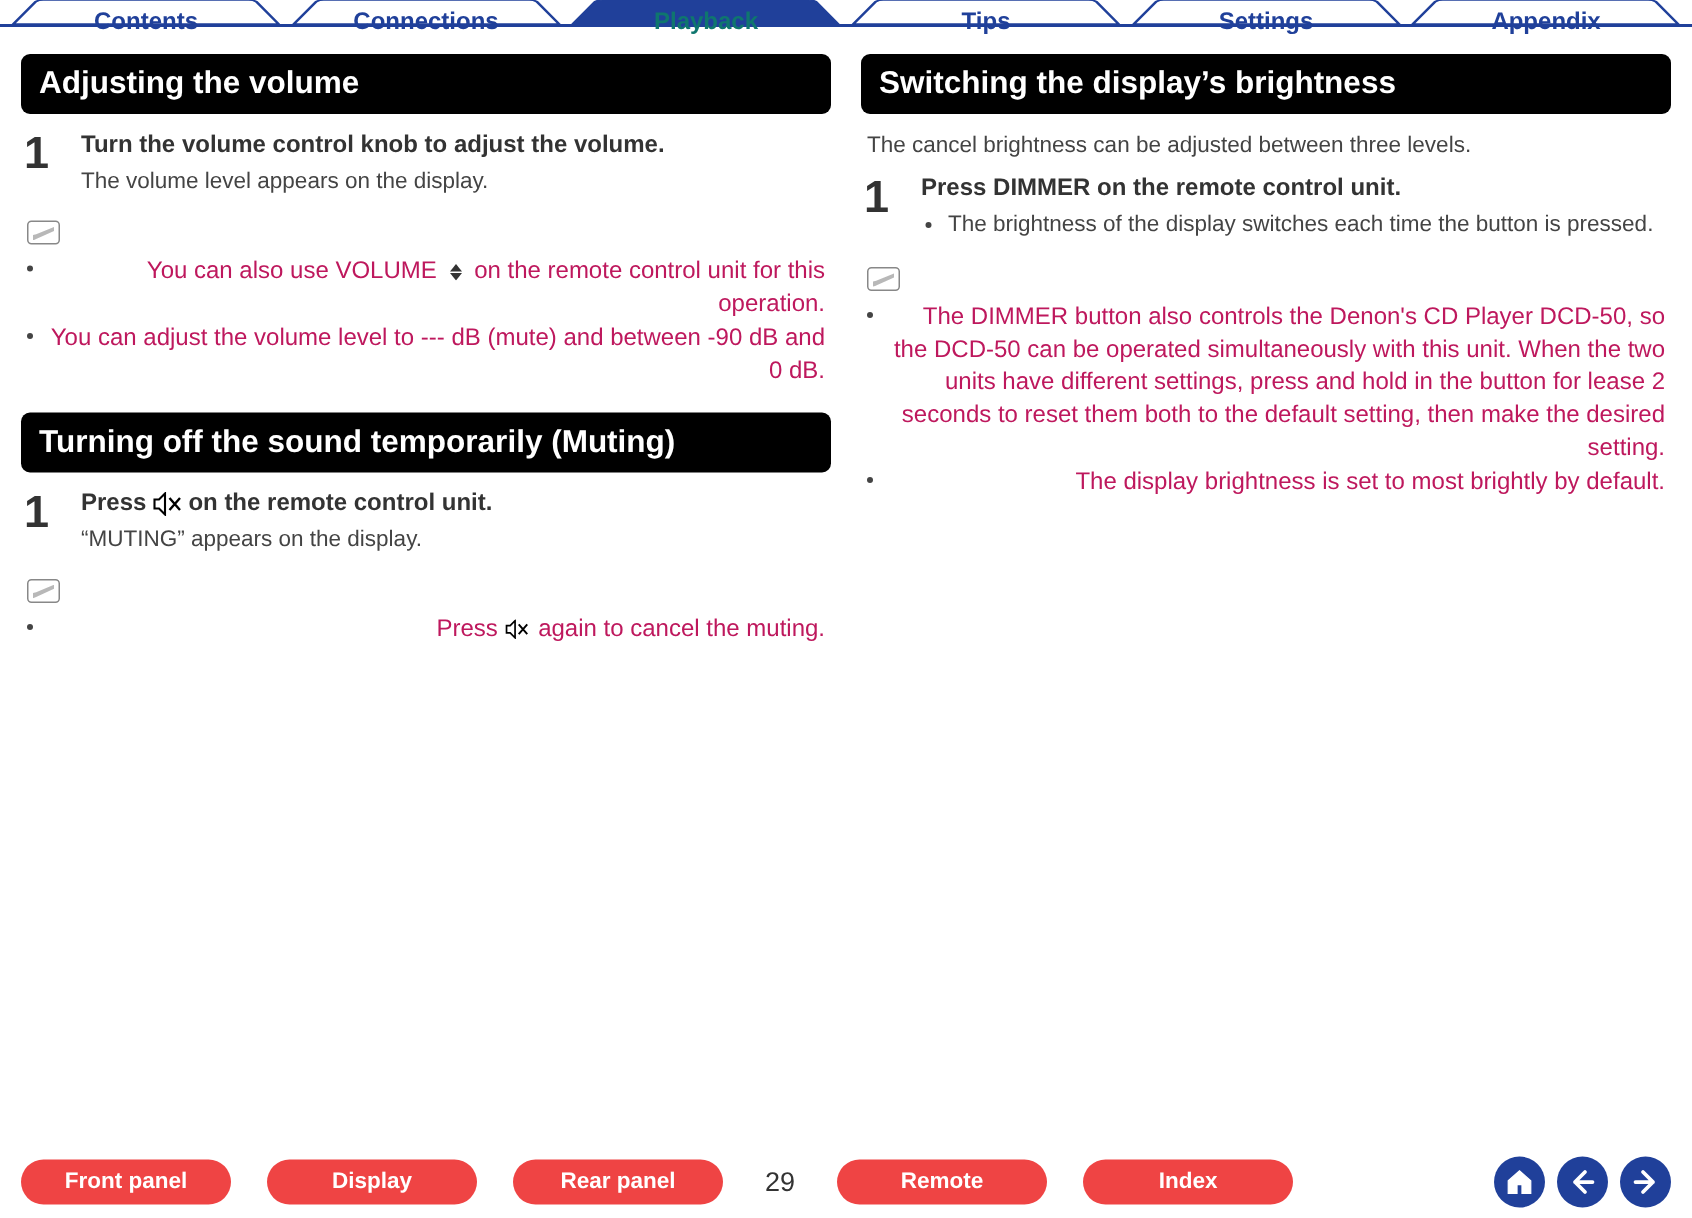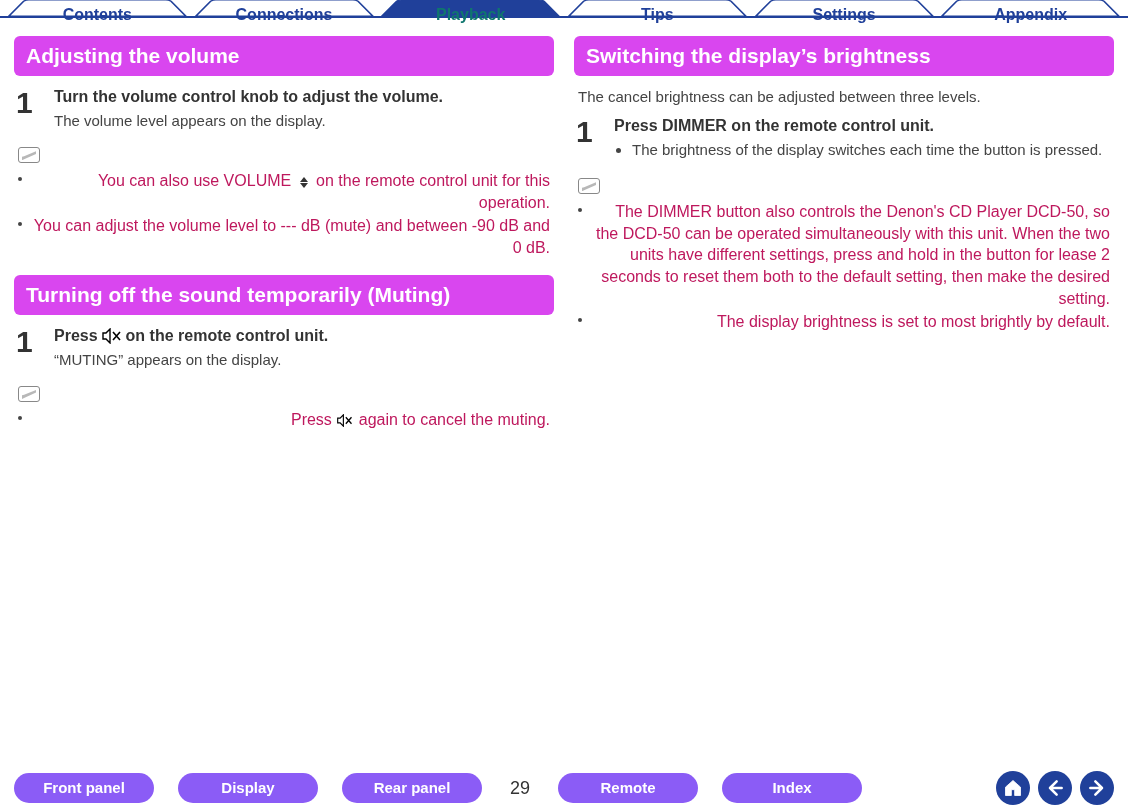--- a/index.html
+++ b/index.html
@@ -42,7 +42,7 @@
   }
   .col { flex: 1; min-width: 0; }
   .section-header {
-    background: #d946ef;
+    background: #000000;
     color: #fff;
     font-size: 21px;
     font-weight: bold;

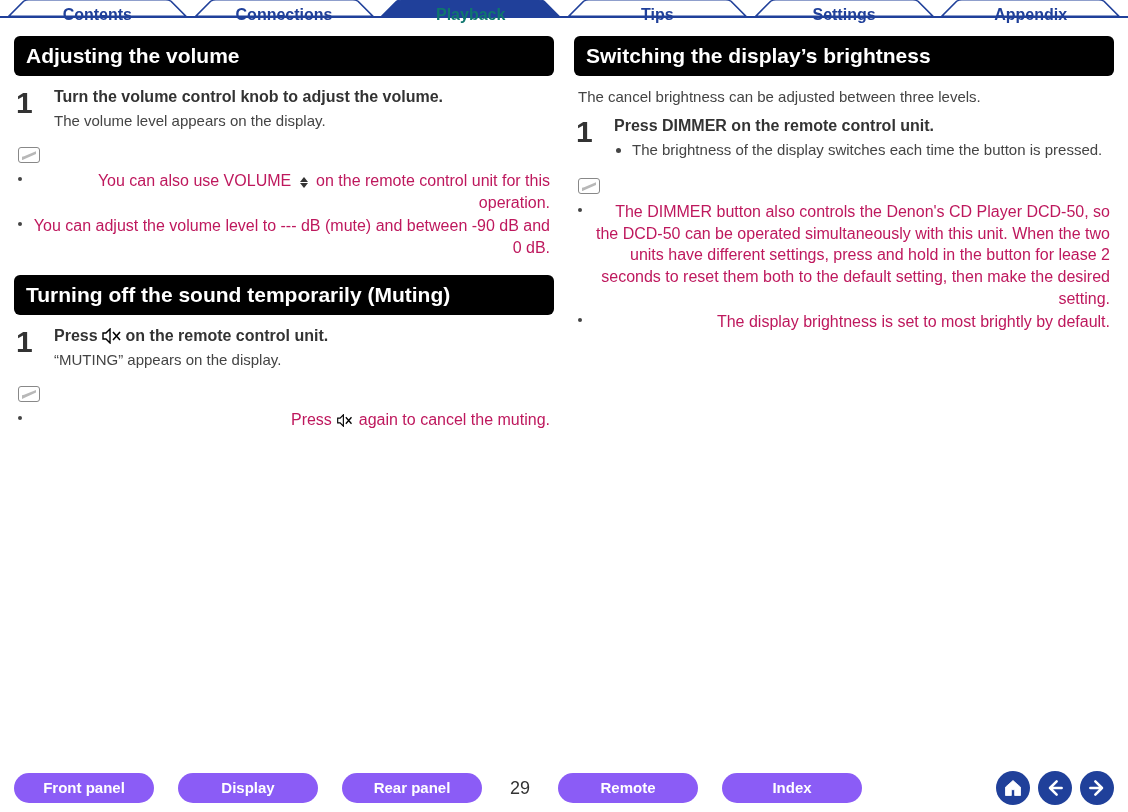--- a/index.html
+++ b/index.html
@@ -131,7 +131,7 @@
   .pill {
     width: 140px;
     height: 30px;
-    background: #8b5cf6;
+    background: #ef4444;
     color: #fff;
     border-radius: 15px;
     text-align: center;

